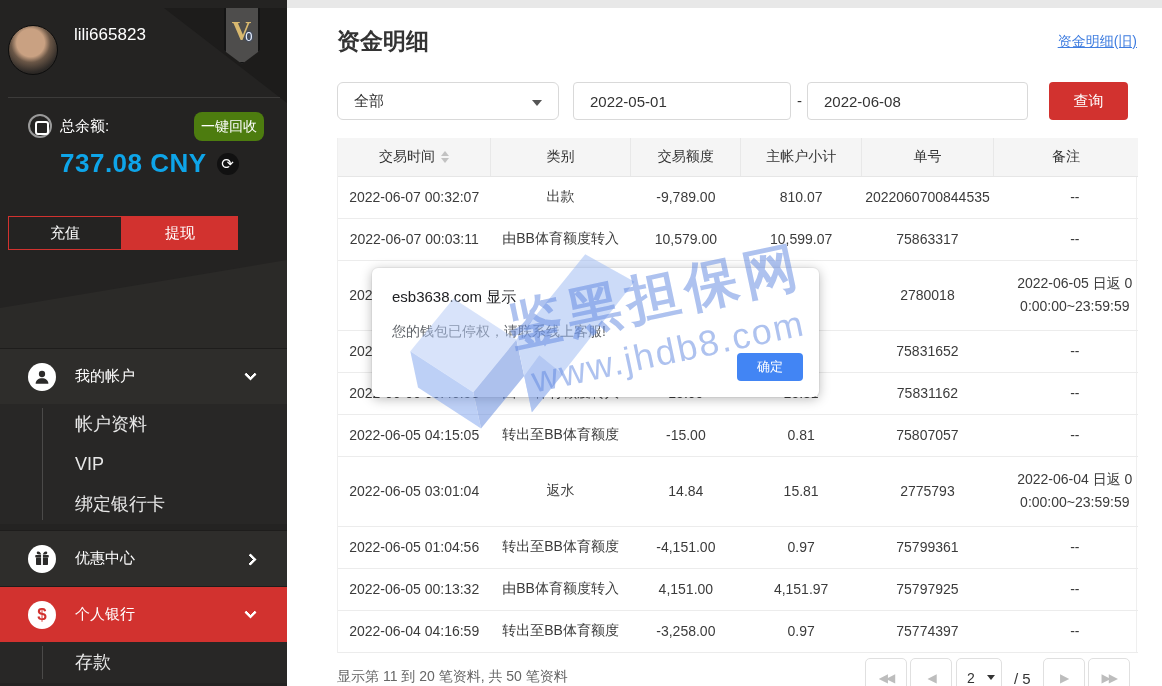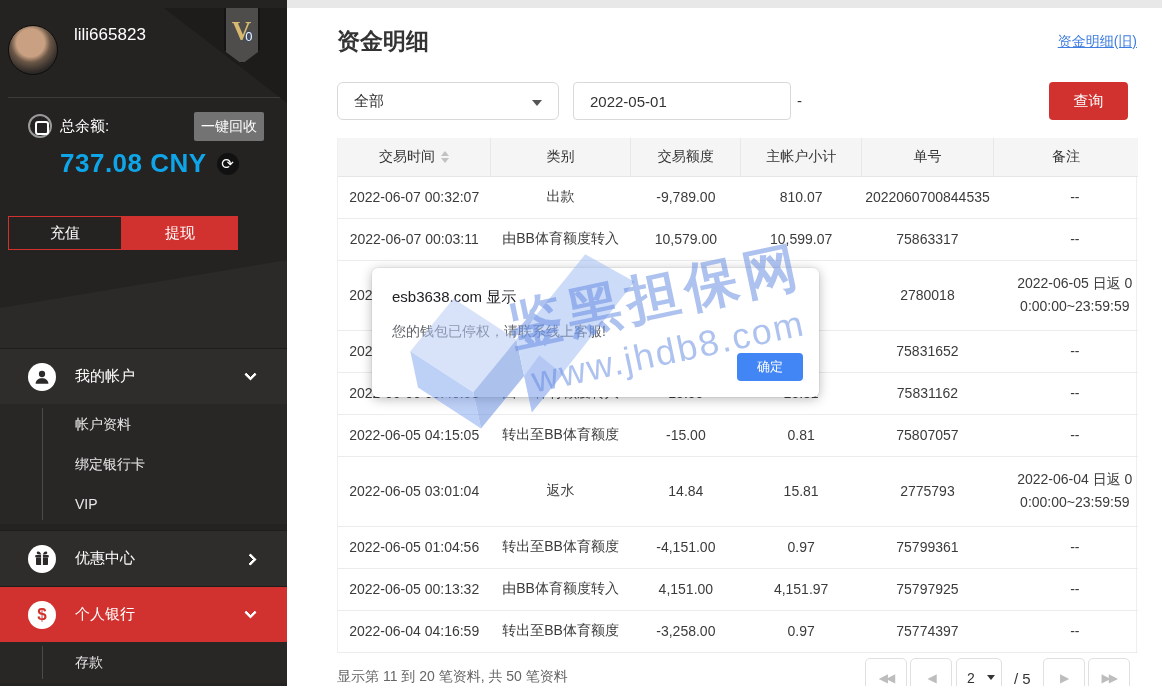--- a/index.html
+++ b/index.html
@@ -201,6 +201,7 @@
     </div>
     <input class="date-input date-from" value="2022-05-01" style="">
     <span class="date-sep">-</span>
+    <input class="date-input date-to" value="2022-06-08" style="">
     <button class="btn-search">查询</button>
   </div>
 

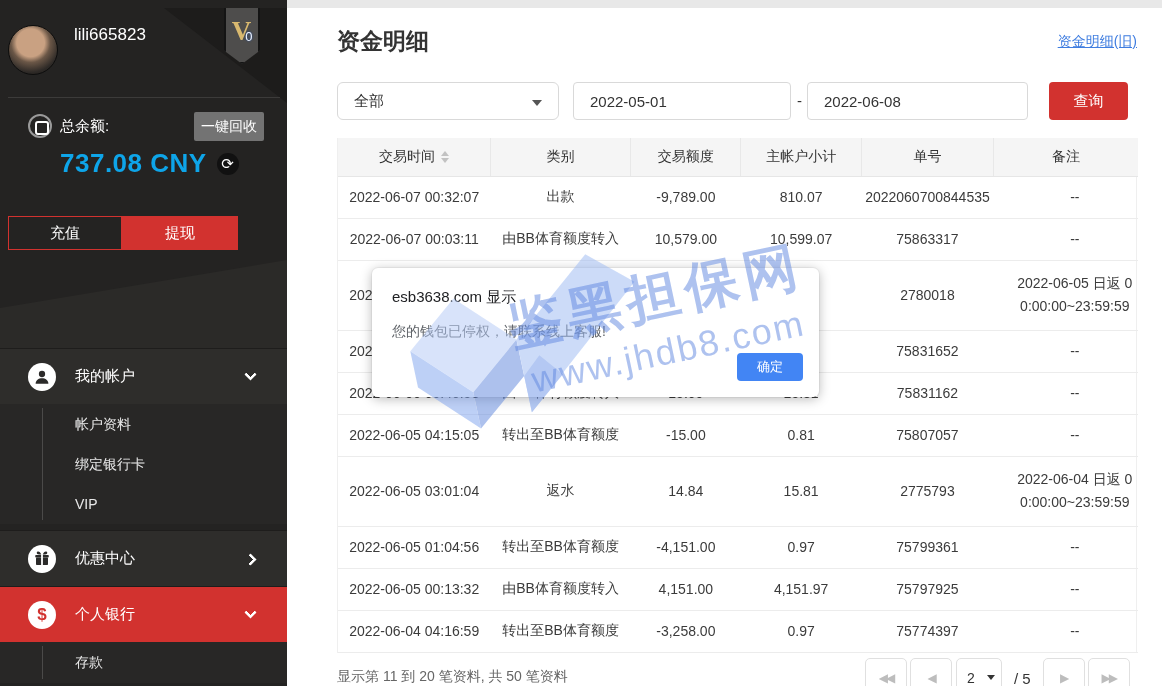--- a/index.html
+++ b/index.html
@@ -32,7 +32,7 @@
   .wallet-icon { position: absolute; left: 28px; top: 2px; width: 24px; height: 24px; border: 2px solid #9a9a9a; border-radius: 50%; }
   .wallet-icon::before { content: ""; position: absolute; left: 5px; top: 5px; width: 10px; height: 10px; border: 2px solid #ffffff; border-radius: 3px; }
   .balance-label { position: absolute; left: 60px; top: 5px; color: #ffffff; font-size: 15px; }
-  .recycle-btn { position: absolute; right: 23px; top: 0; width: 70px; height: 29px; background: #737373; color: #fff; border: none; font-size: 14px; cursor: pointer; border-radius: 2px; }
+  .recycle-btn { position: absolute; right: 23px; top: 0; width: 70px; height: 29px; background: #4d7c0f; color: #fff; border: none; font-size: 14px; cursor: pointer; border-radius: 8px; }
 
   .amount-row { position: absolute; left: 60px; top: 148px; display: flex; align-items: center; z-index: 12; }
   .balance-amount { color: #0ea5e9; font-size: 26px; font-weight: bold; letter-spacing: 0.5px; }

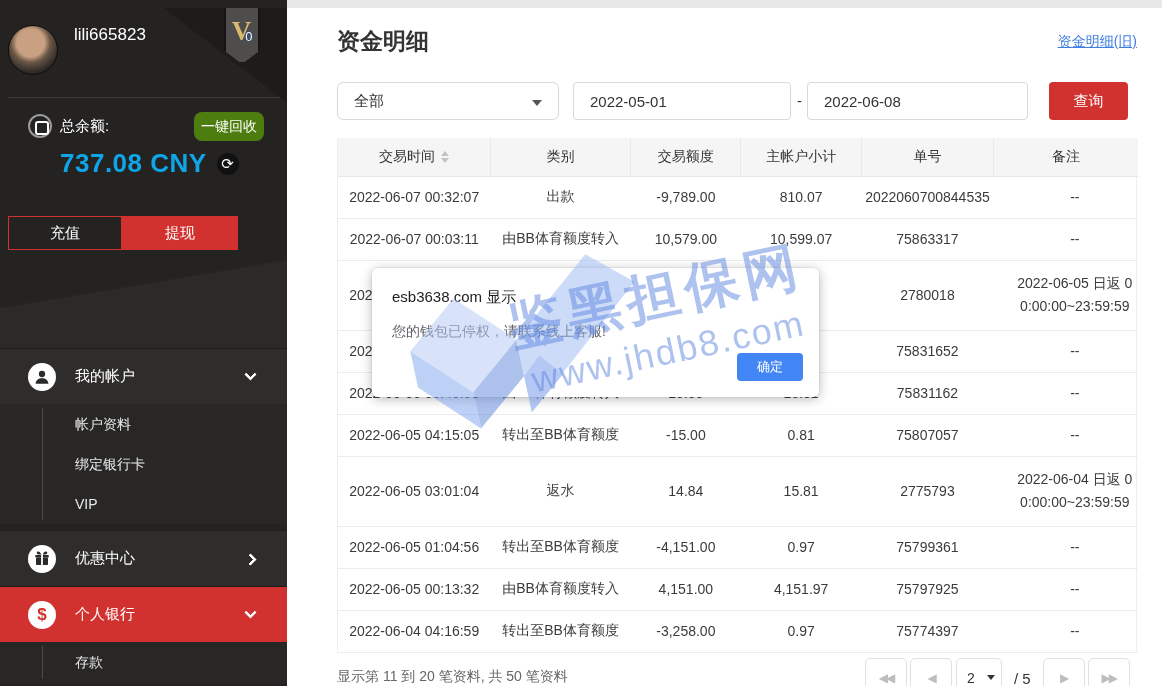--- a/index.html
+++ b/index.html
@@ -53,7 +53,7 @@
   .chev.right { transform: rotate(-45deg); top: 24px; }
   .submenu { background: #282726; position: relative; }
   .submenu::before { content: ""; position: absolute; left: 42px; top: 4px; bottom: 4px; width: 1px; background: #4b4a49; }
-  .submenu-item { height: 40px; line-height: 40px; padding-left: 75px; color: #e8e8e8; font-size: 14px; cursor: pointer; }
+  .submenu-item { height: 40px; line-height: 40px; padding-left: 75px; color: #e8e8e8; font-size: 18px; cursor: pointer; }
   .dollar-glyph { color: #d2322f; font-weight: bold; font-size: 17px; }
 
   

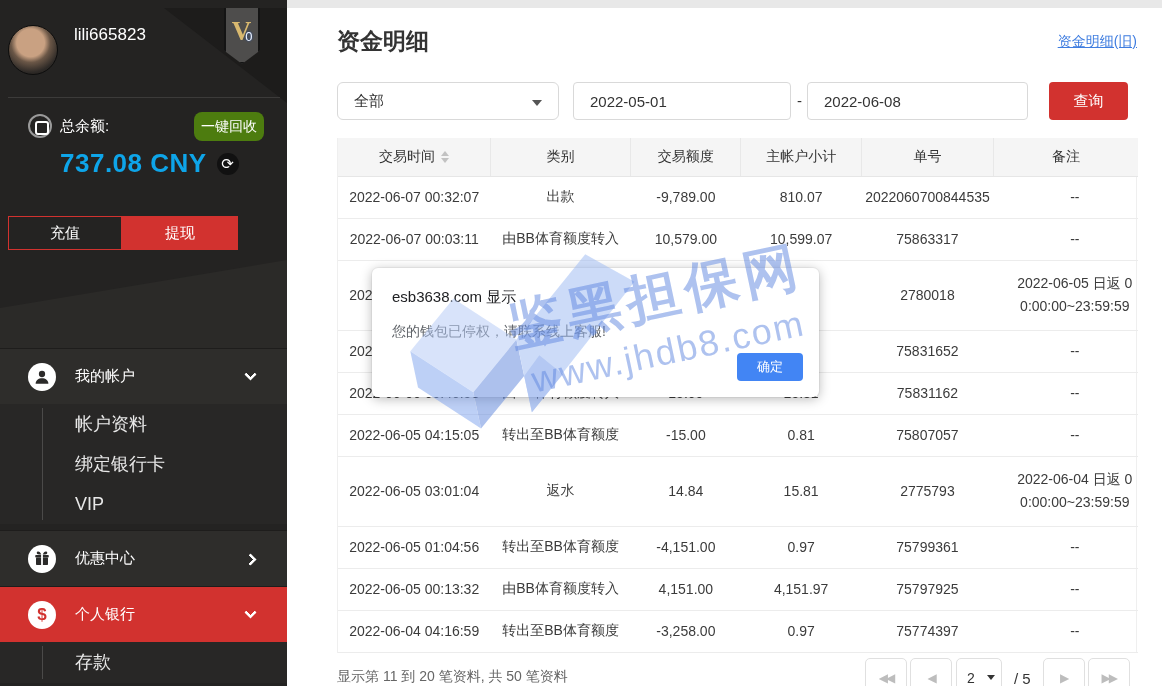--- a/index.html
+++ b/index.html
@@ -158,8 +158,8 @@
     </div>
     <div class="submenu">
       <div class="submenu-item">帐户资料</div>
+      <div class="submenu-item">VIP</div>
       <div class="submenu-item">绑定银行卡</div>
-      <div class="submenu-item">VIP</div>
     </div>
     <div class="menu-gap"></div>
     <div class="menu-row">

